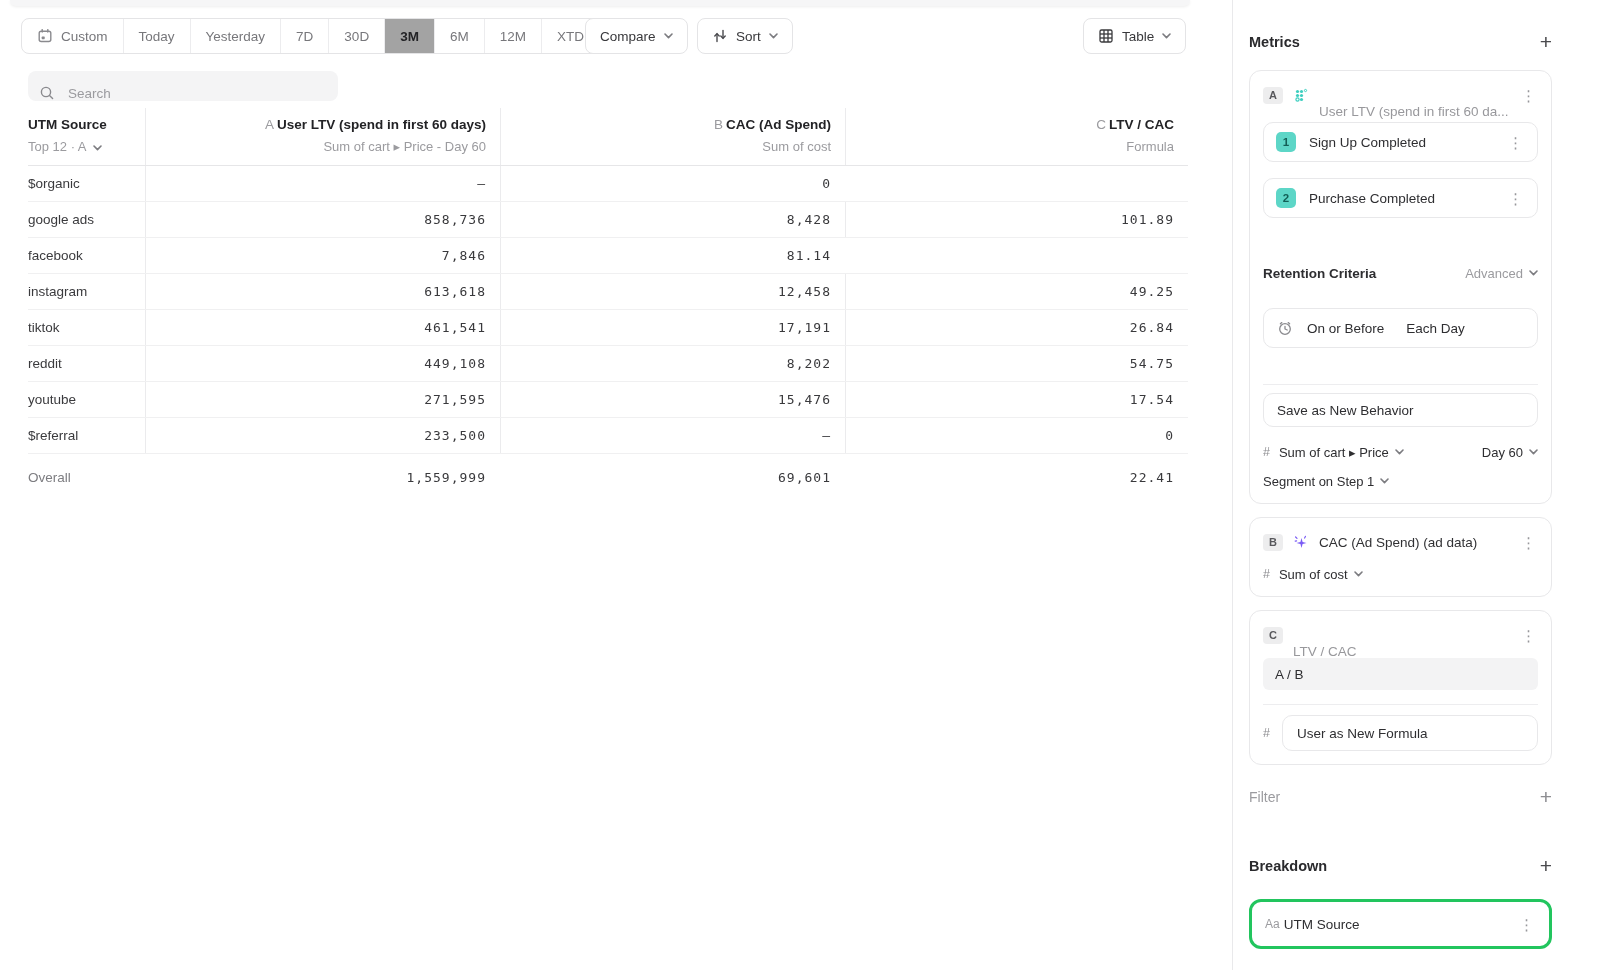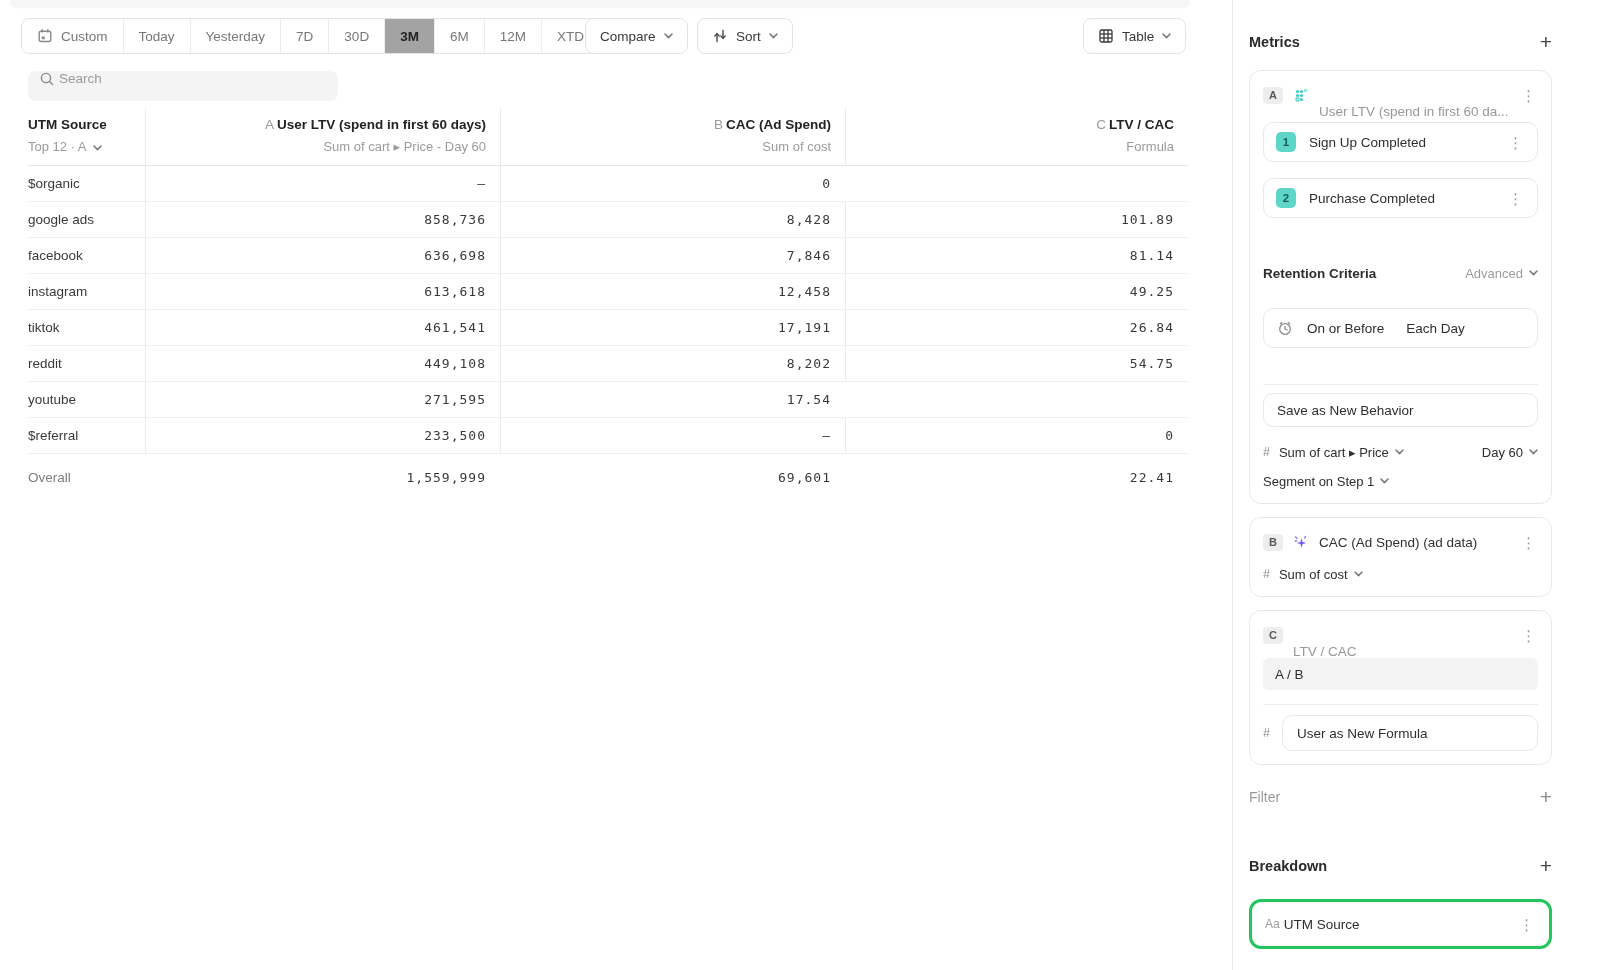--- a/index.html
+++ b/index.html
@@ -23,7 +23,7 @@
   .chev polyline { fill:none; stroke:#7c7c80; stroke-width:1.6; stroke-linecap:round; stroke-linejoin:round; }
   .icon16 { width:16px; height:16px; flex:0 0 auto; }
 
-  .searchbox { position:absolute; left:28px; top:71px; width:310px; height:30px; background:#f4f4f5; border-radius:8px; display:flex; align-items:flex-start; gap:4px; padding:0 11px; }
+  .searchbox { position:absolute; left:28px; top:71px; width:310px; height:30px; background:#f4f4f5; border-radius:8px; display:flex; align-items:flex-end; gap:13px; padding:0 11px; }
   .searchbox input { border:none; outline:none; background:transparent; font-family:"Liberation Sans",sans-serif; font-size:13.5px; color:#3a3a3d; width:100%; }
   .searchbox input::placeholder { color:#9b9b9f; }
 

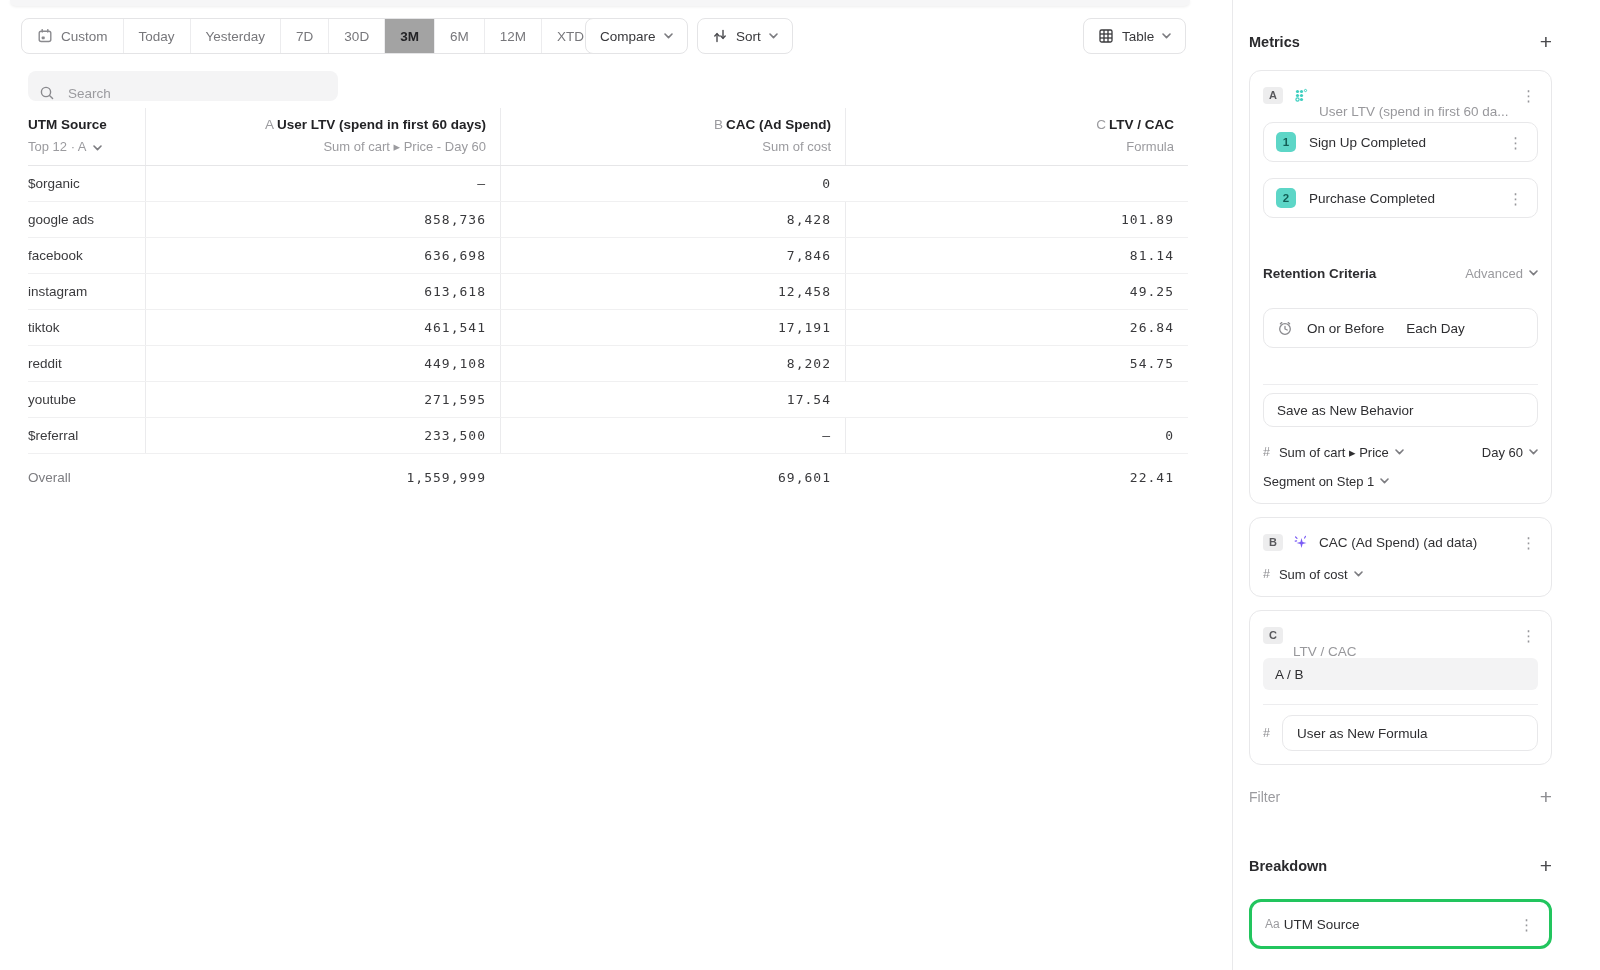--- a/index.html
+++ b/index.html
@@ -218,7 +218,6 @@
       </div>
       <div class="grid trow">
         <div class="td">facebook</div>
-        <div class="td num">636,698</div>
         <div class="td num">7,846</div>
         <div class="td num">81.14</div>
       </div>

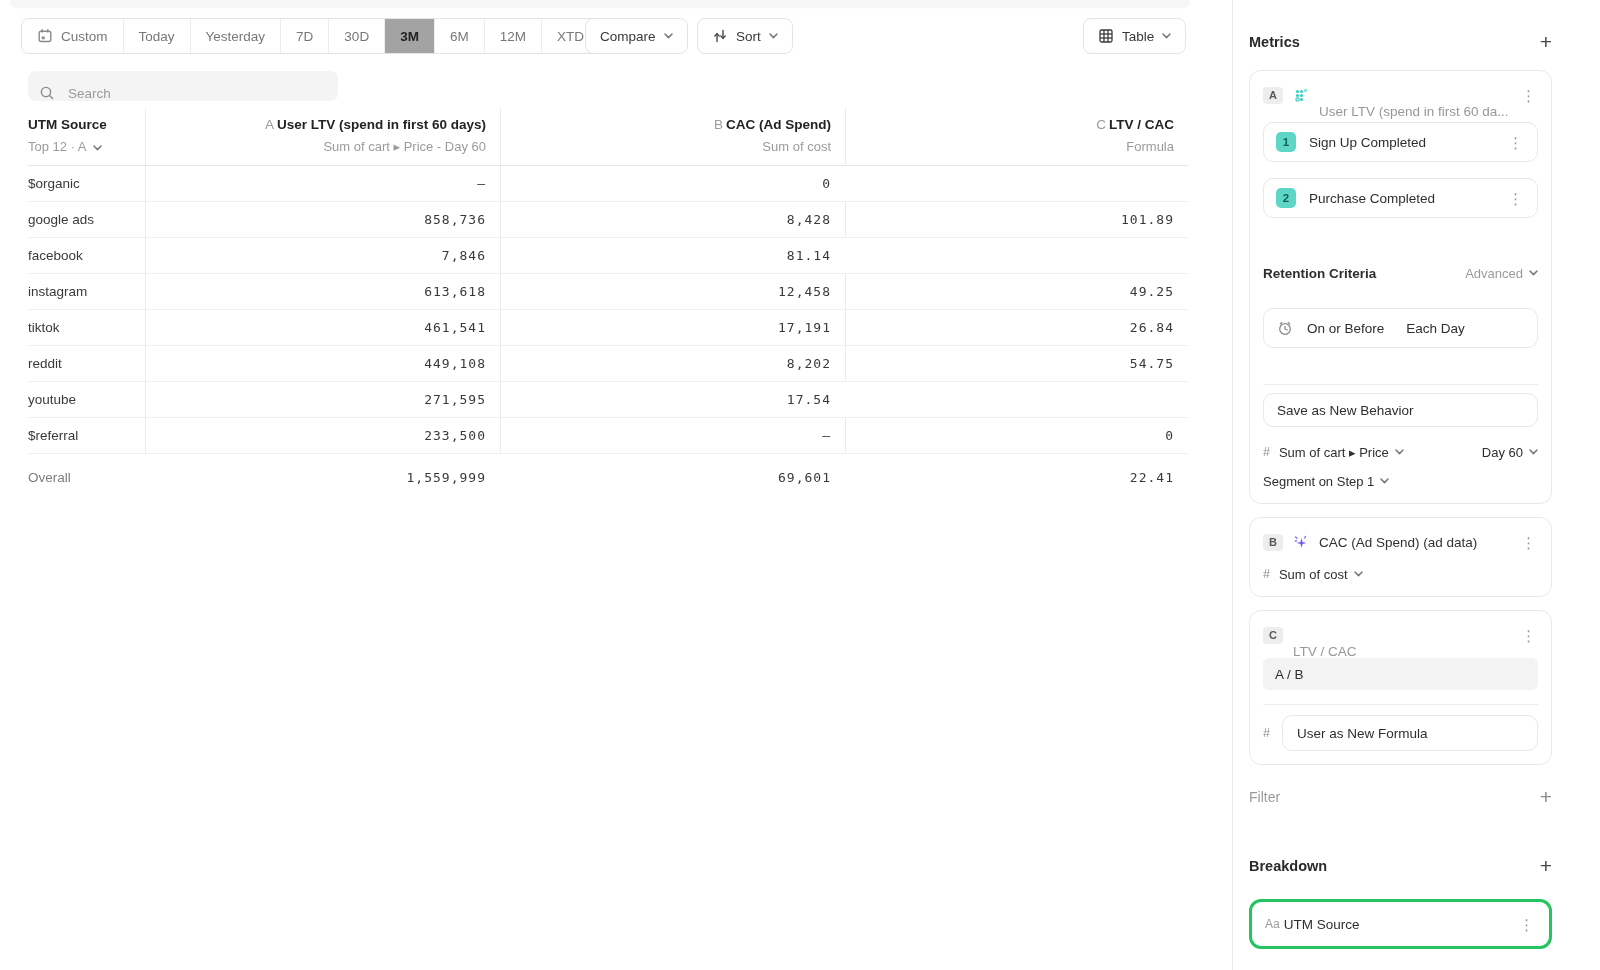--- a/index.html
+++ b/index.html
@@ -242,6 +242,7 @@
       <div class="grid trow">
         <div class="td">youtube</div>
         <div class="td num">271,595</div>
+        <div class="td num">15,476</div>
         <div class="td num">17.54</div>
       </div>
       <div class="grid trow">

